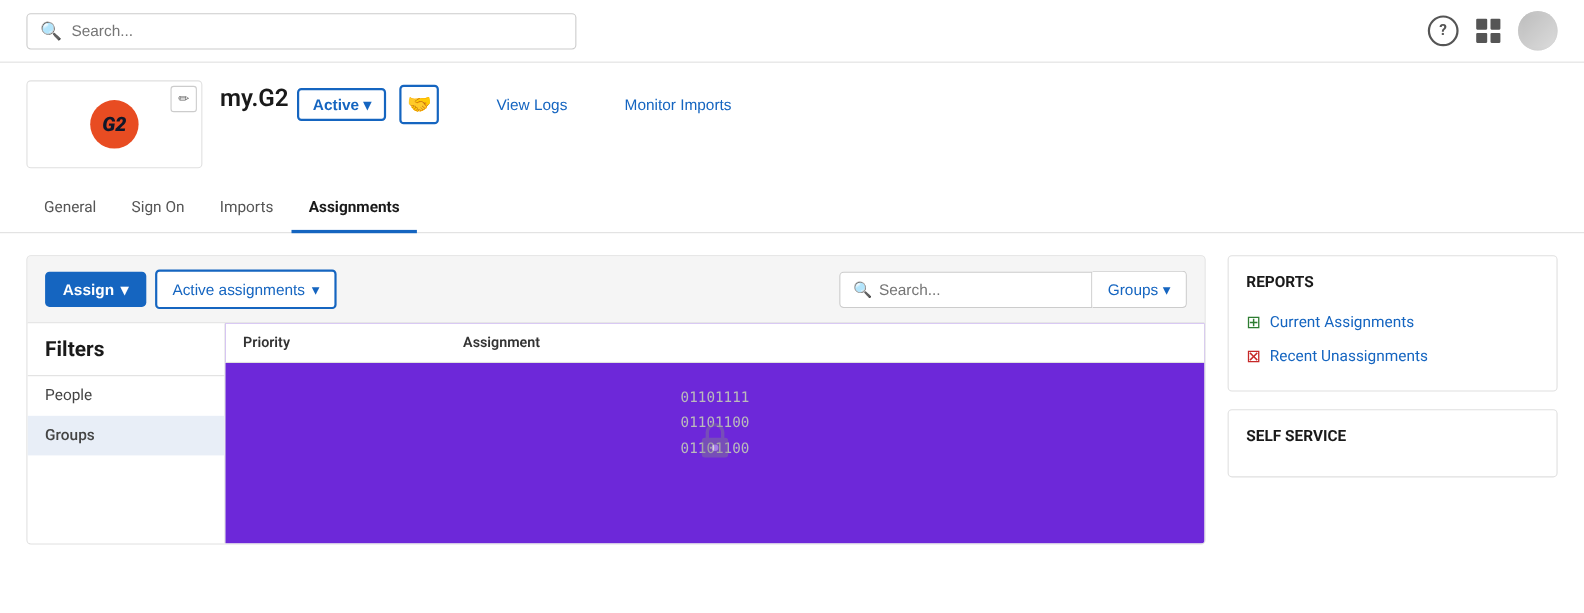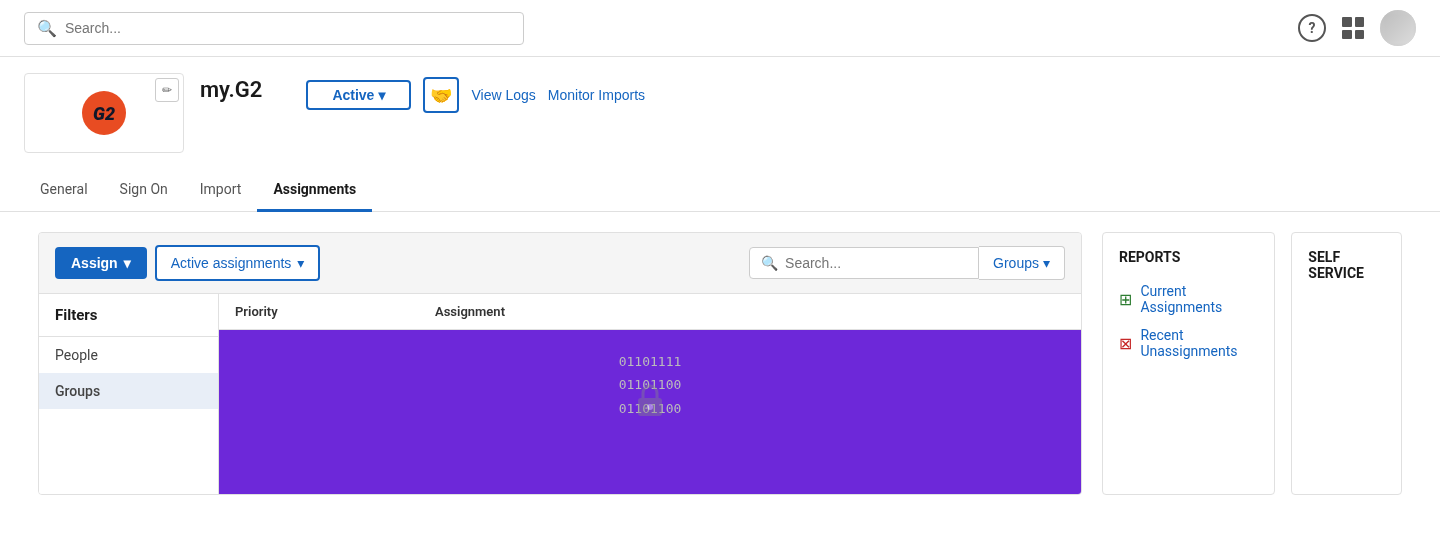--- a/index.html
+++ b/index.html
@@ -56,8 +56,8 @@
     .app-actions { display: flex; align-items: center; gap: 12px; }
     .btn-active {
       display: flex; align-items: flex-start; gap: 4px;
-      border: 2px solid #1565c0; border-radius: 4px; padding: 5px 24px;
-      color: #1565c0; font-weight: 600; background: #fff; cursor: pointer; font-size: 14px; margin-left: 36px;
+      border: 2px solid #1565c0; border-radius: 4px; padding: 5px 12px;
+      color: #1565c0; font-weight: 600; background: #fff; cursor: pointer; font-size: 14px;
     }
     .btn-handshake {
       width: 36px; height: 36px; border: 2px solid #1565c0; border-radius: 4px;

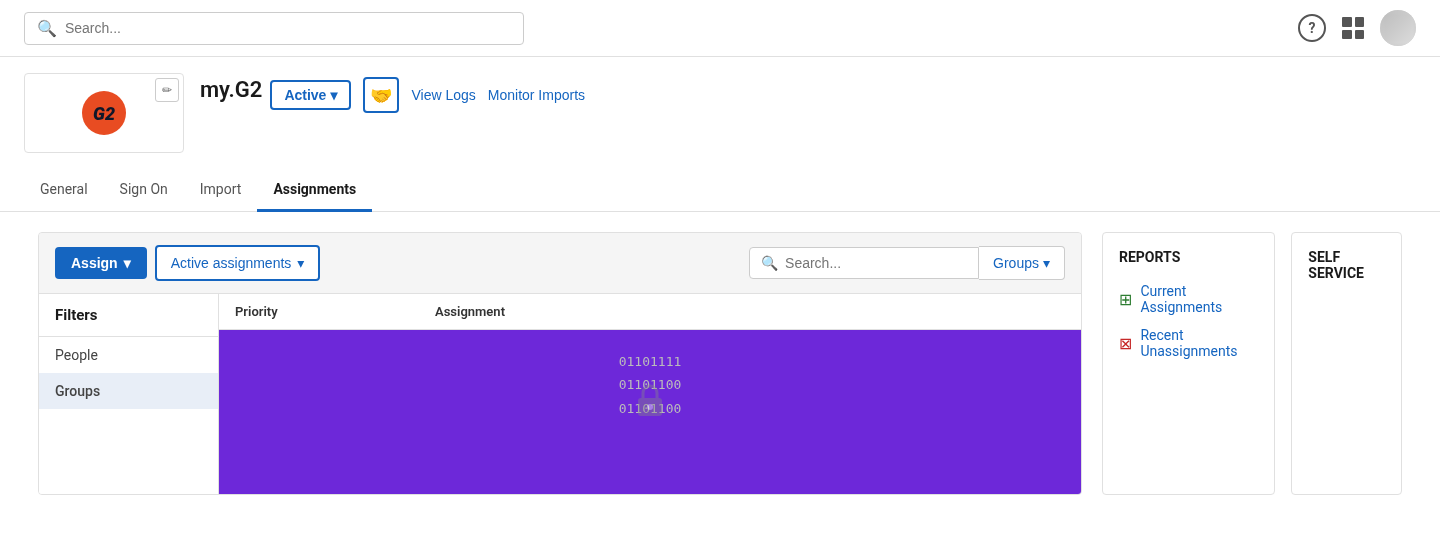--- a/index.html
+++ b/index.html
@@ -64,7 +64,7 @@
       display: flex; align-items: center; justify-content: center;
       cursor: pointer; background: #fff;
     }
-    .btn-link { color: #1565c0; background: none; border: none; cursor: pointer; font-size: 14px; font-weight: 500; }
+    .btn-link { color: #1565c0; background: none; border: none; cursor: pointer; font-size: 14px; font-weight: 500; margin-left: 40px; }
 
     
     .tabs {

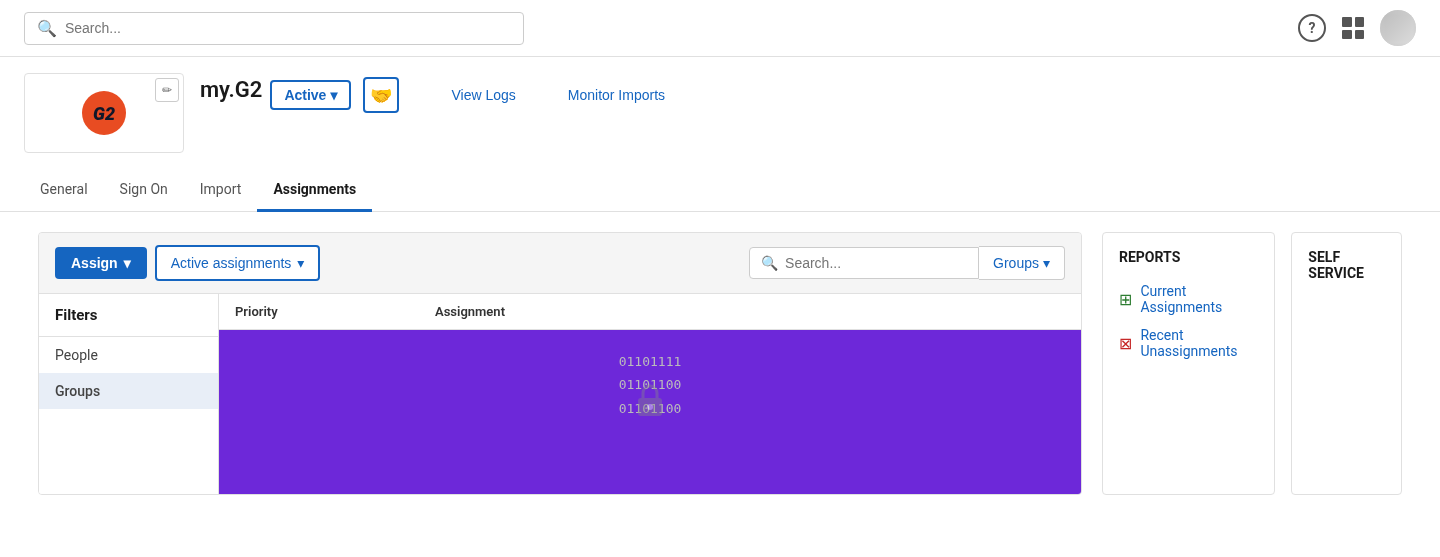--- a/index.html
+++ b/index.html
@@ -218,7 +218,7 @@
 <div class="tabs">
   <div class="tab">General</div>
   <div class="tab">Sign On</div>
-  <div class="tab">Import</div>
+  <div class="tab">Imports</div>
   <div class="tab active">Assignments</div>
 </div>
 

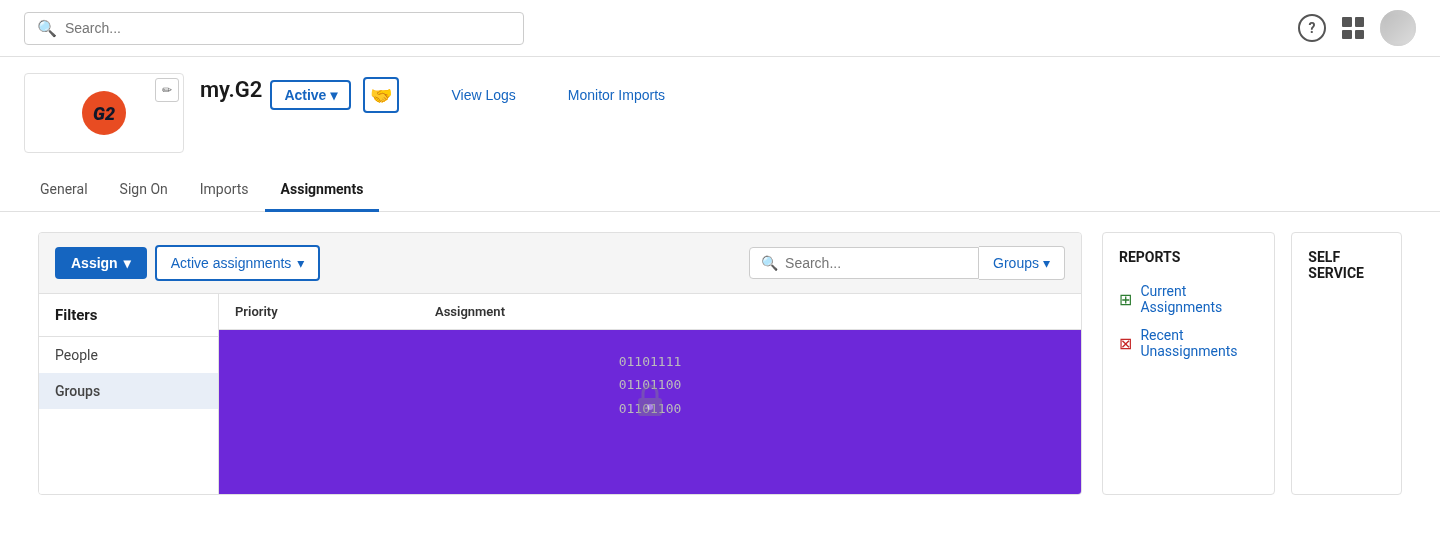--- a/index.html
+++ b/index.html
@@ -80,7 +80,7 @@
 
     
     .main-content {
-      display: flex; gap: 20px; padding: 20px 38px; justify-content: flex-end;
+      display: flex; gap: 20px; padding: 20px 24px; justify-content: flex-end;
     }
 
     

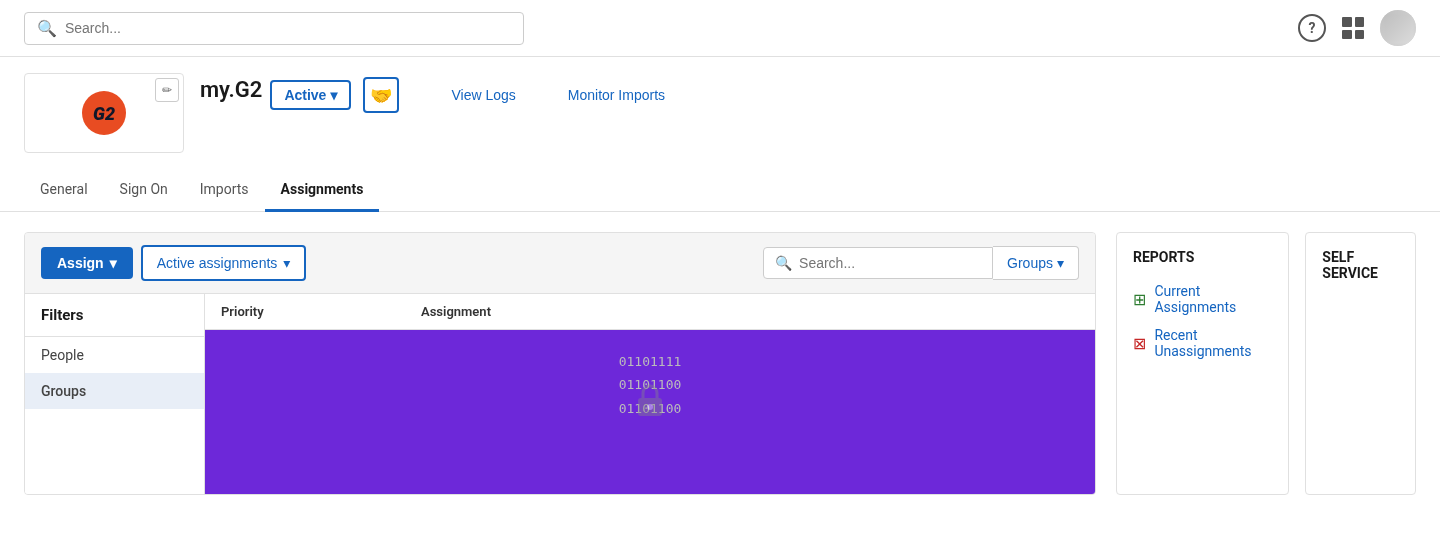--- a/index.html
+++ b/index.html
@@ -149,7 +149,7 @@
     }
 
     
-    .right-panel { width: 300px; display: flex; flex-direction: row; gap: 16px; flex-shrink: 0; }
+    .right-panel { width: 300px; display: flex; flex-direction: column; gap: 16px; flex-shrink: 0; }
     .reports-card {
       border: 1px solid #e0e0e0; border-radius: 4px; padding: 16px; background: #fff;
     }

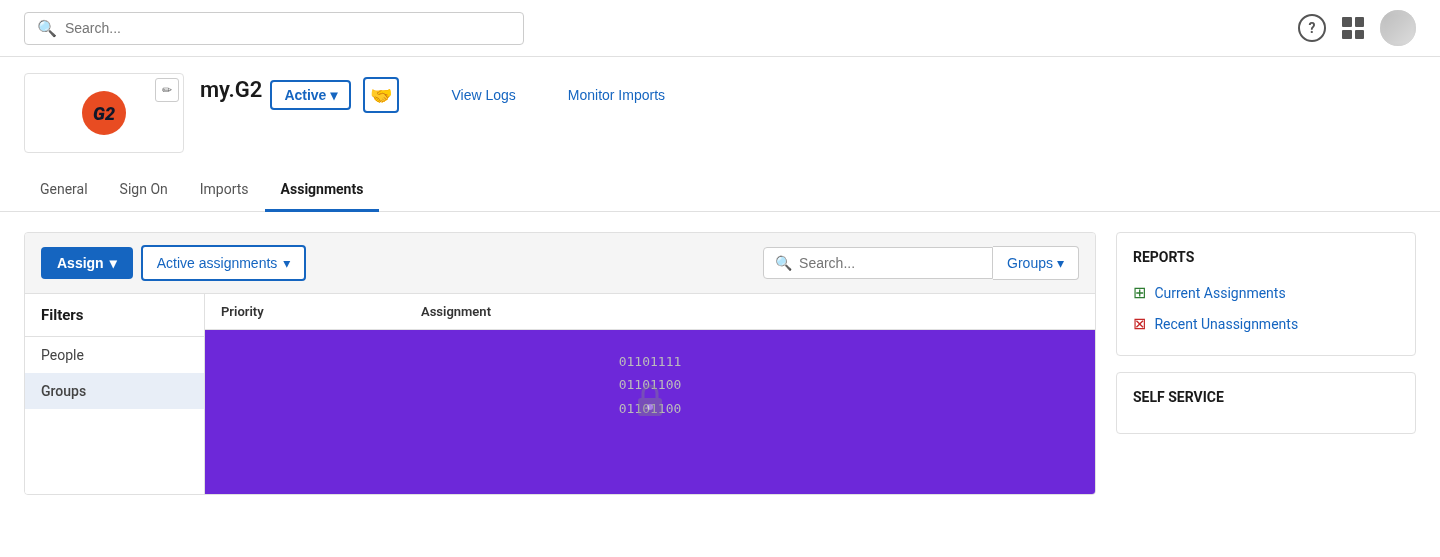--- a/index.html
+++ b/index.html
@@ -123,7 +123,7 @@
       width: 180px; border-right: 1px solid #e0e0e0; background: #fff; min-height: 200px;
     }
     .filters-header {
-      padding: 12px 16px; font-weight: 700; font-size: 15px; color: #1a1a1a;
+      padding: 12px 16px; font-weight: 700; font-size: 19px; color: #1a1a1a;
       border-bottom: 1px solid #e0e0e0;
     }
     .filter-item {

